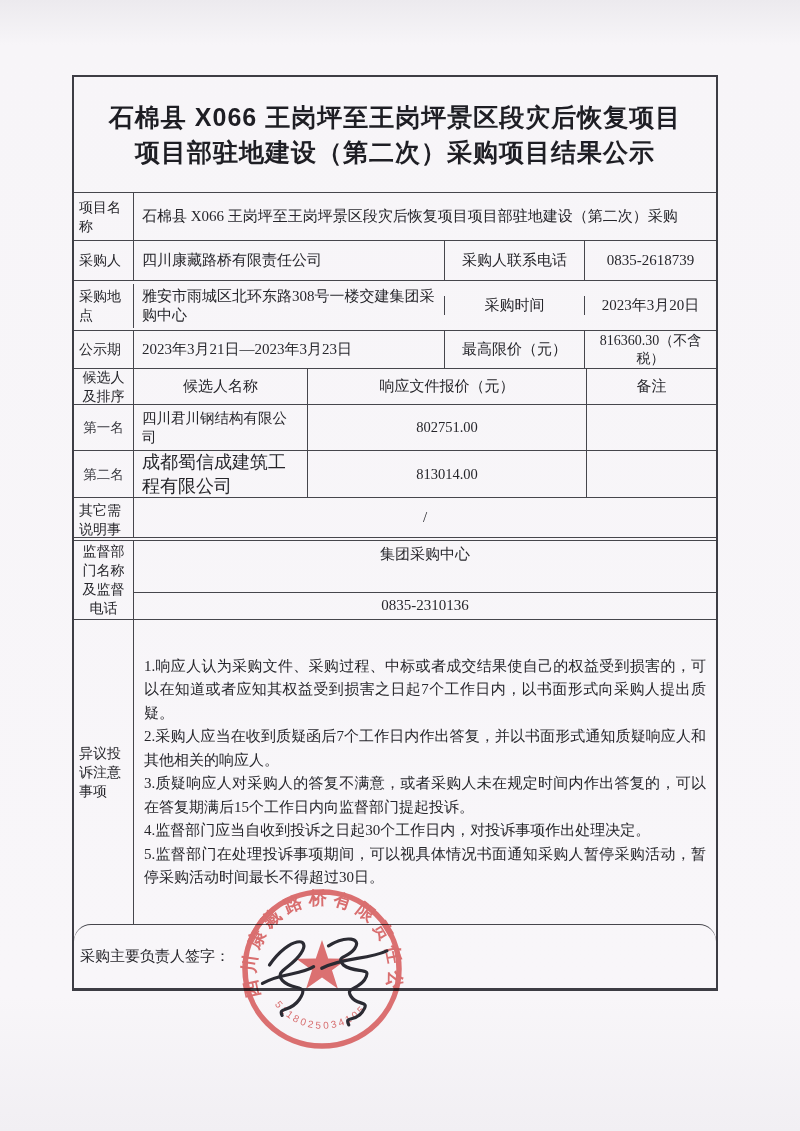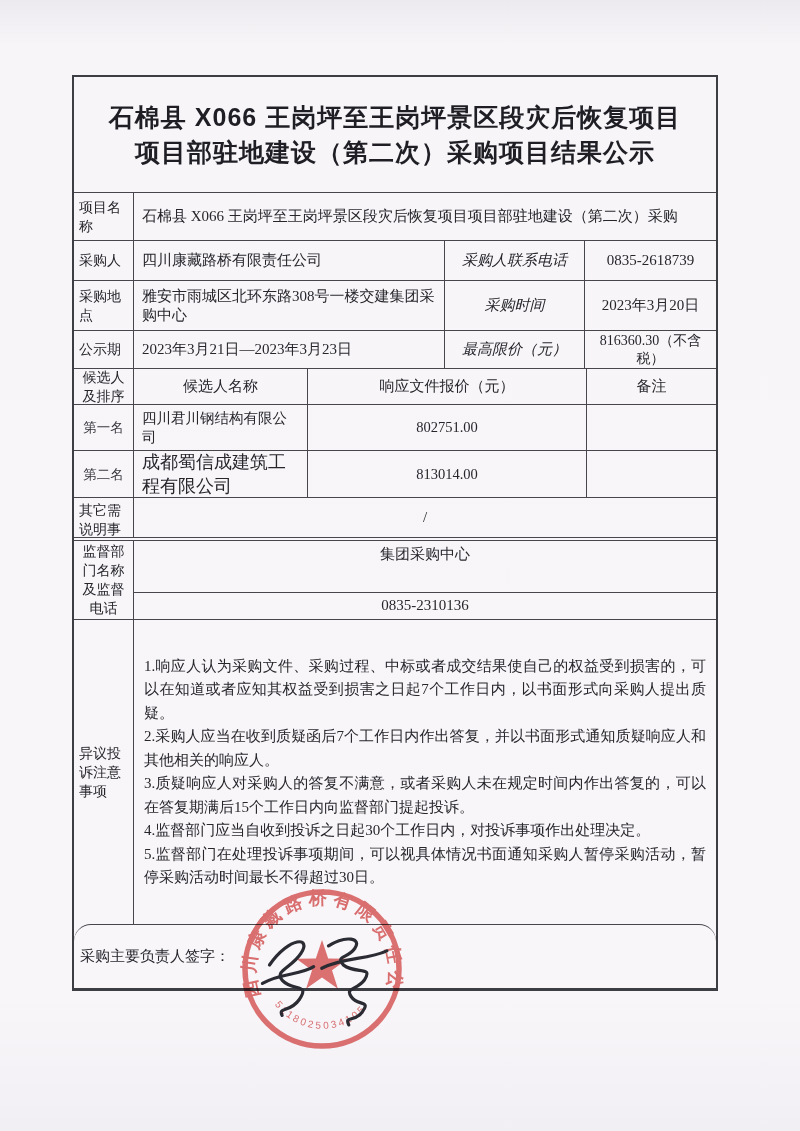--- a/index.html
+++ b/index.html
@@ -57,7 +57,7 @@
   .r-location { height: 50px; }
   .r-publicity { height: 38px; }
   .col-main { width: 311px; flex: none; }
-  .col-sub-label { width: 140px; flex: none; font-size: 15px; font-style: italic; }
+  .col-sub-label { width: 140px; flex: none; font-size: 15px; }
   .col-sub-value { flex: 1; font-size: 15px; }
 
   .r-cand-header { height: 36px; }

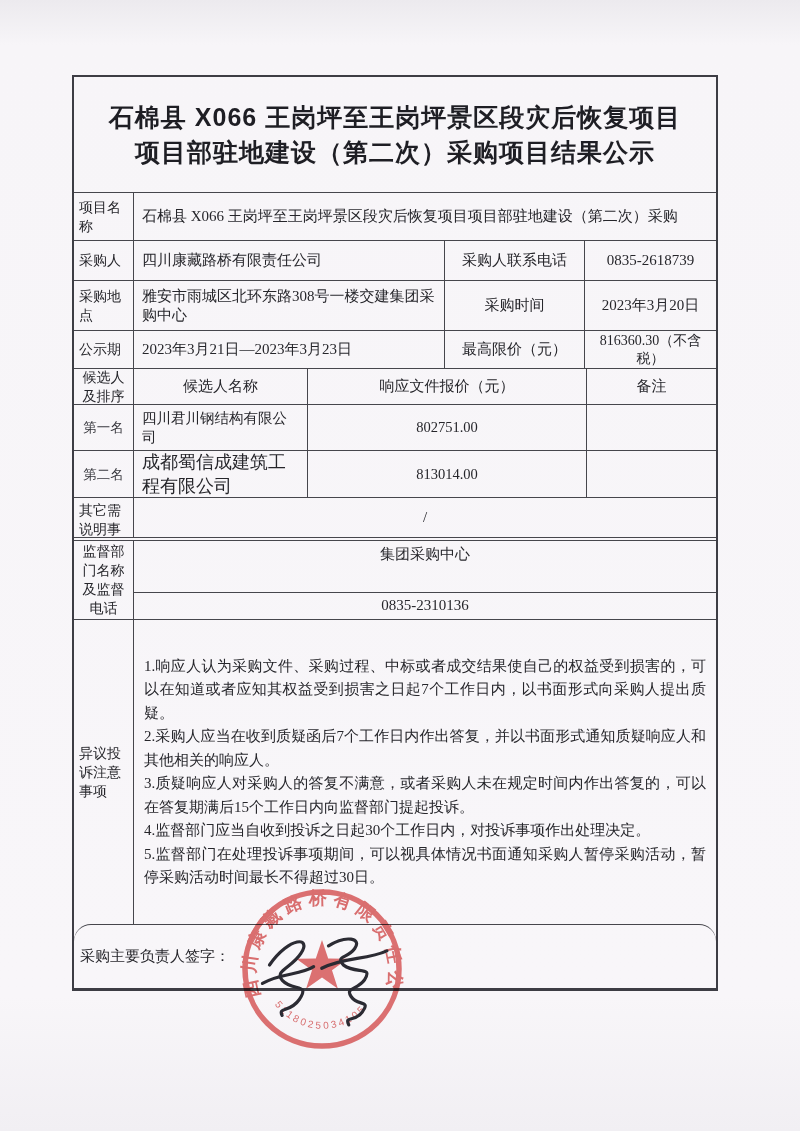--- a/index.html
+++ b/index.html
@@ -54,7 +54,7 @@
 
   .r-project { height: 48px; }
   .r-purchaser { height: 40px; }
-  .r-location { height: 50px; }
+  .r-location { height: 50px; align-items: center; }
   .r-publicity { height: 38px; }
   .col-main { width: 311px; flex: none; }
   .col-sub-label { width: 140px; flex: none; font-size: 15px; }

